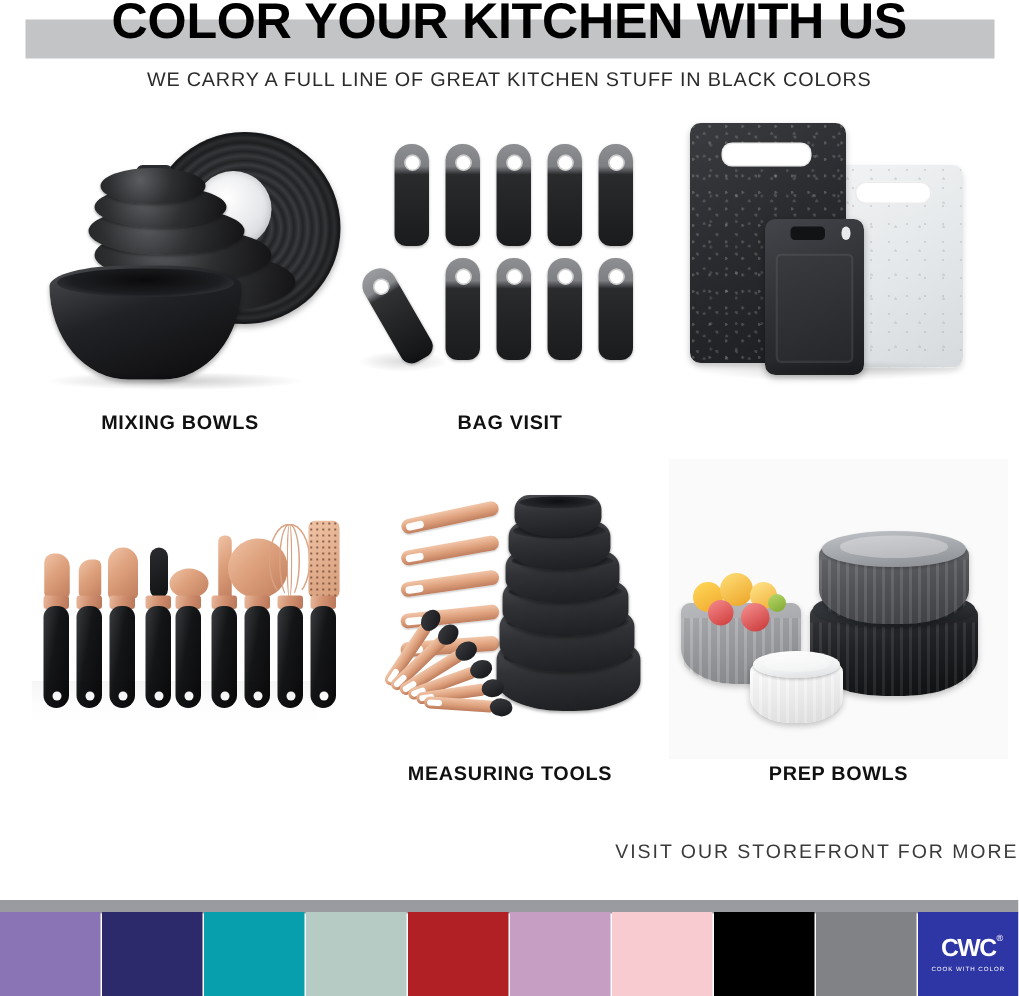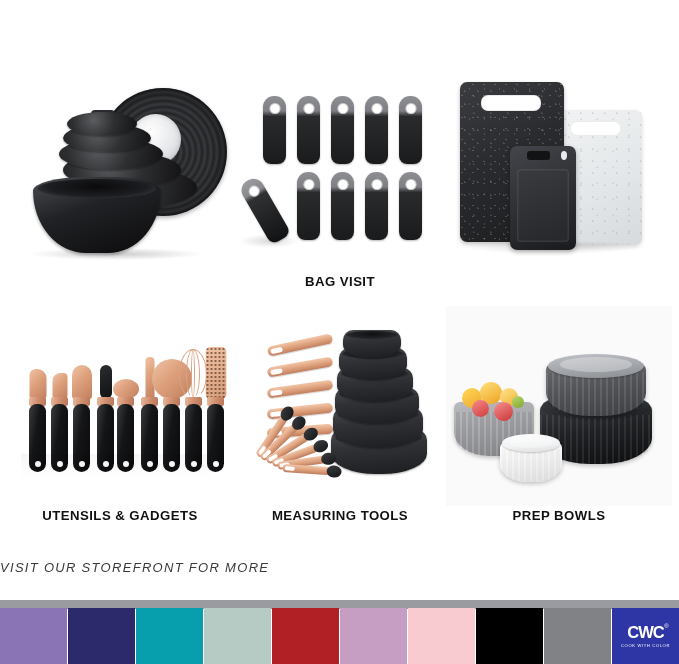--- a/index.html
+++ b/index.html
@@ -278,6 +278,11 @@
 
 <div id="page">
 
+  <div class="header">
+    <div class="header-band" style="background: rgb(195, 196, 198);"></div>
+    <div class="header-title">COLOR YOUR KITCHEN WITH US</div>
+    <div class="header-sub">WE CARRY A FULL LINE OF GREAT KITCHEN STUFF IN BLACK COLORS</div>
+  </div>
 
   <div class="grid">
 

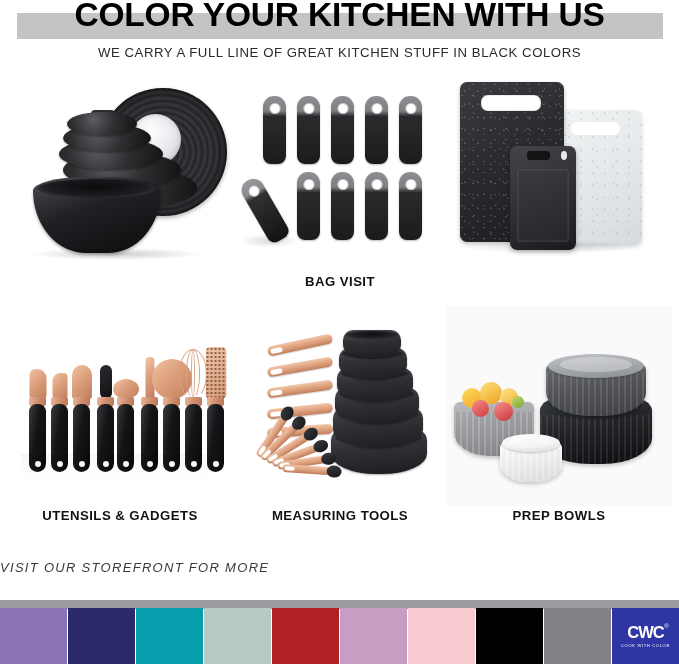--- a/index.html
+++ b/index.html
@@ -300,6 +300,7 @@
         </div>
         <div class="mb-shadow"></div>
       </div>
+      <div class="label">MIXING BOWLS</div>
     </div>
 
     <div class="cell c1">

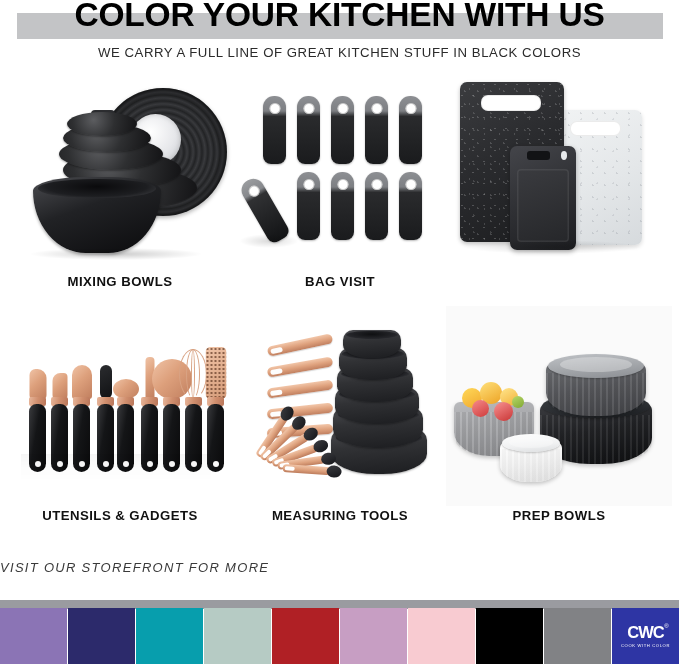--- a/index.html
+++ b/index.html
@@ -401,7 +401,6 @@
         </div>
         <div class="ut-reflect"></div>
       </div>
-      <div class="label">UTENSILS &amp; GADGETS</div>
     </div>
 
     <div class="cell c5 shaded">

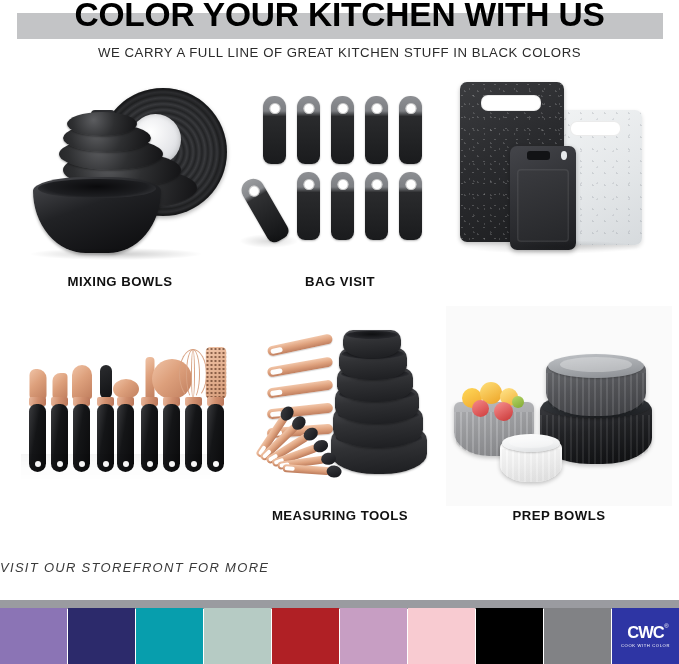--- a/index.html
+++ b/index.html
@@ -66,11 +66,10 @@
   
   .storefront {
     position: absolute; left: 0; top: 560px; width: 679px;
-    text-align: left;
+    text-align: right;
     font-size: 13px; letter-spacing: 1.3px;
     color: #3a3a3a;
     white-space: nowrap;
-    font-style: italic;
   }
 
   

